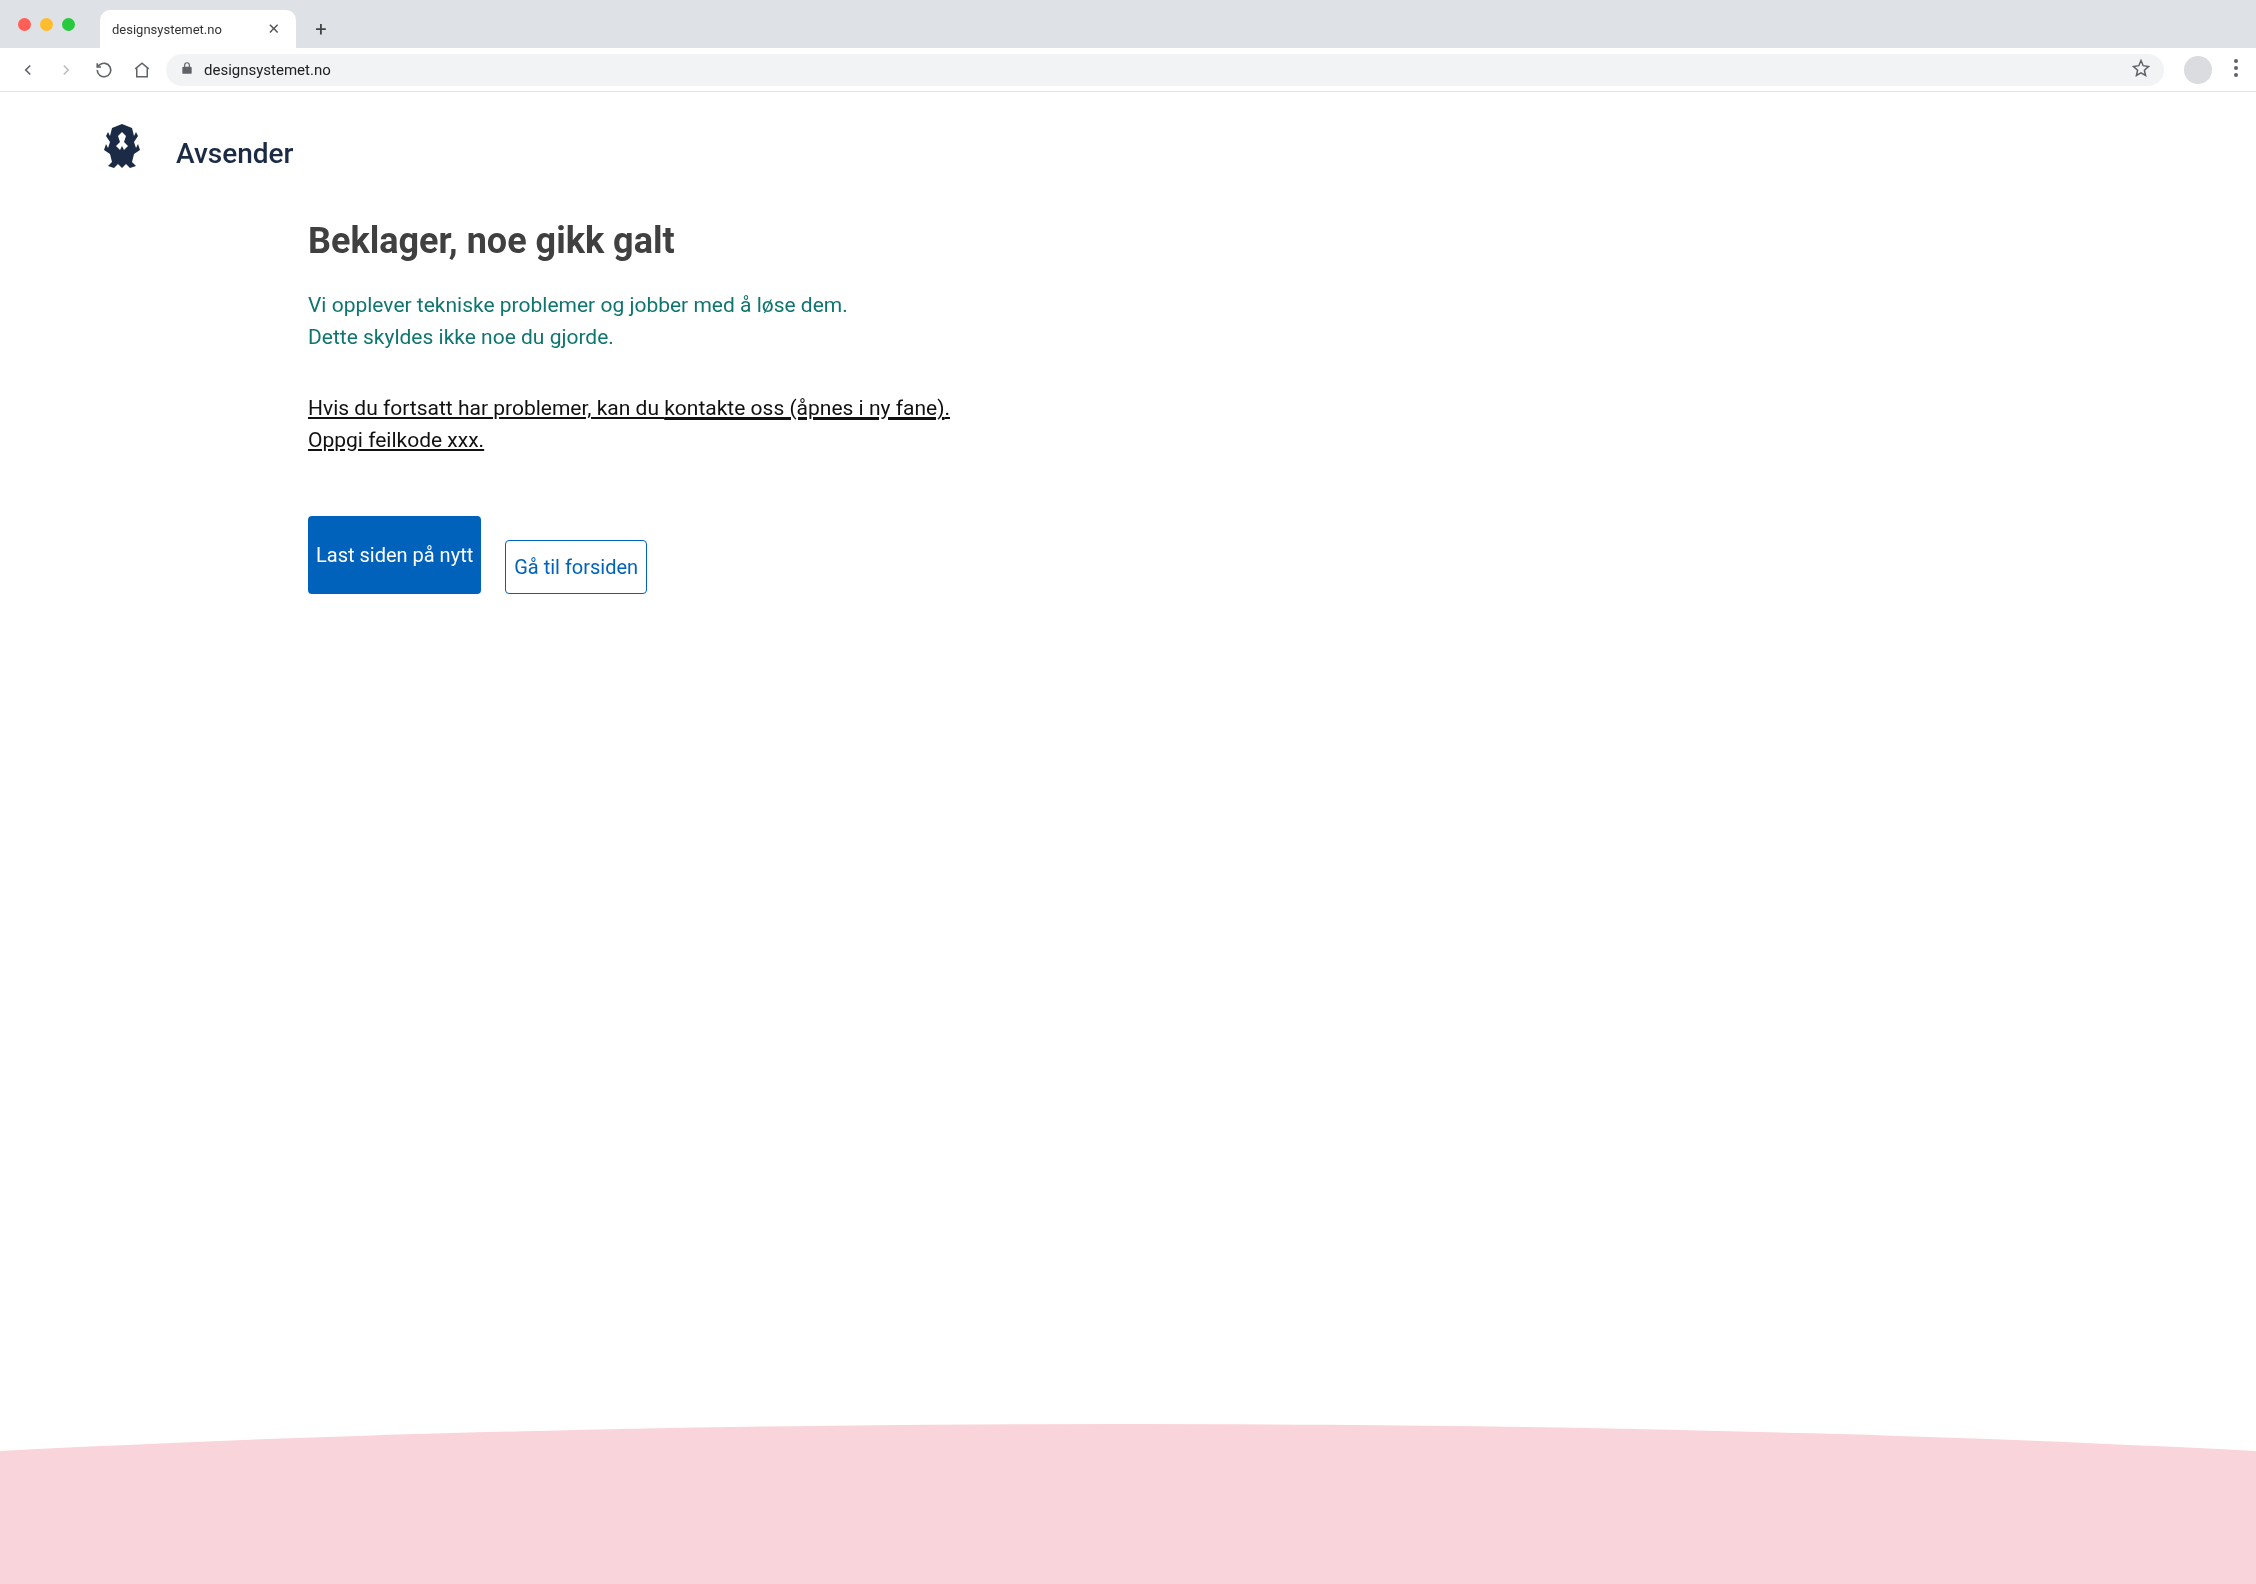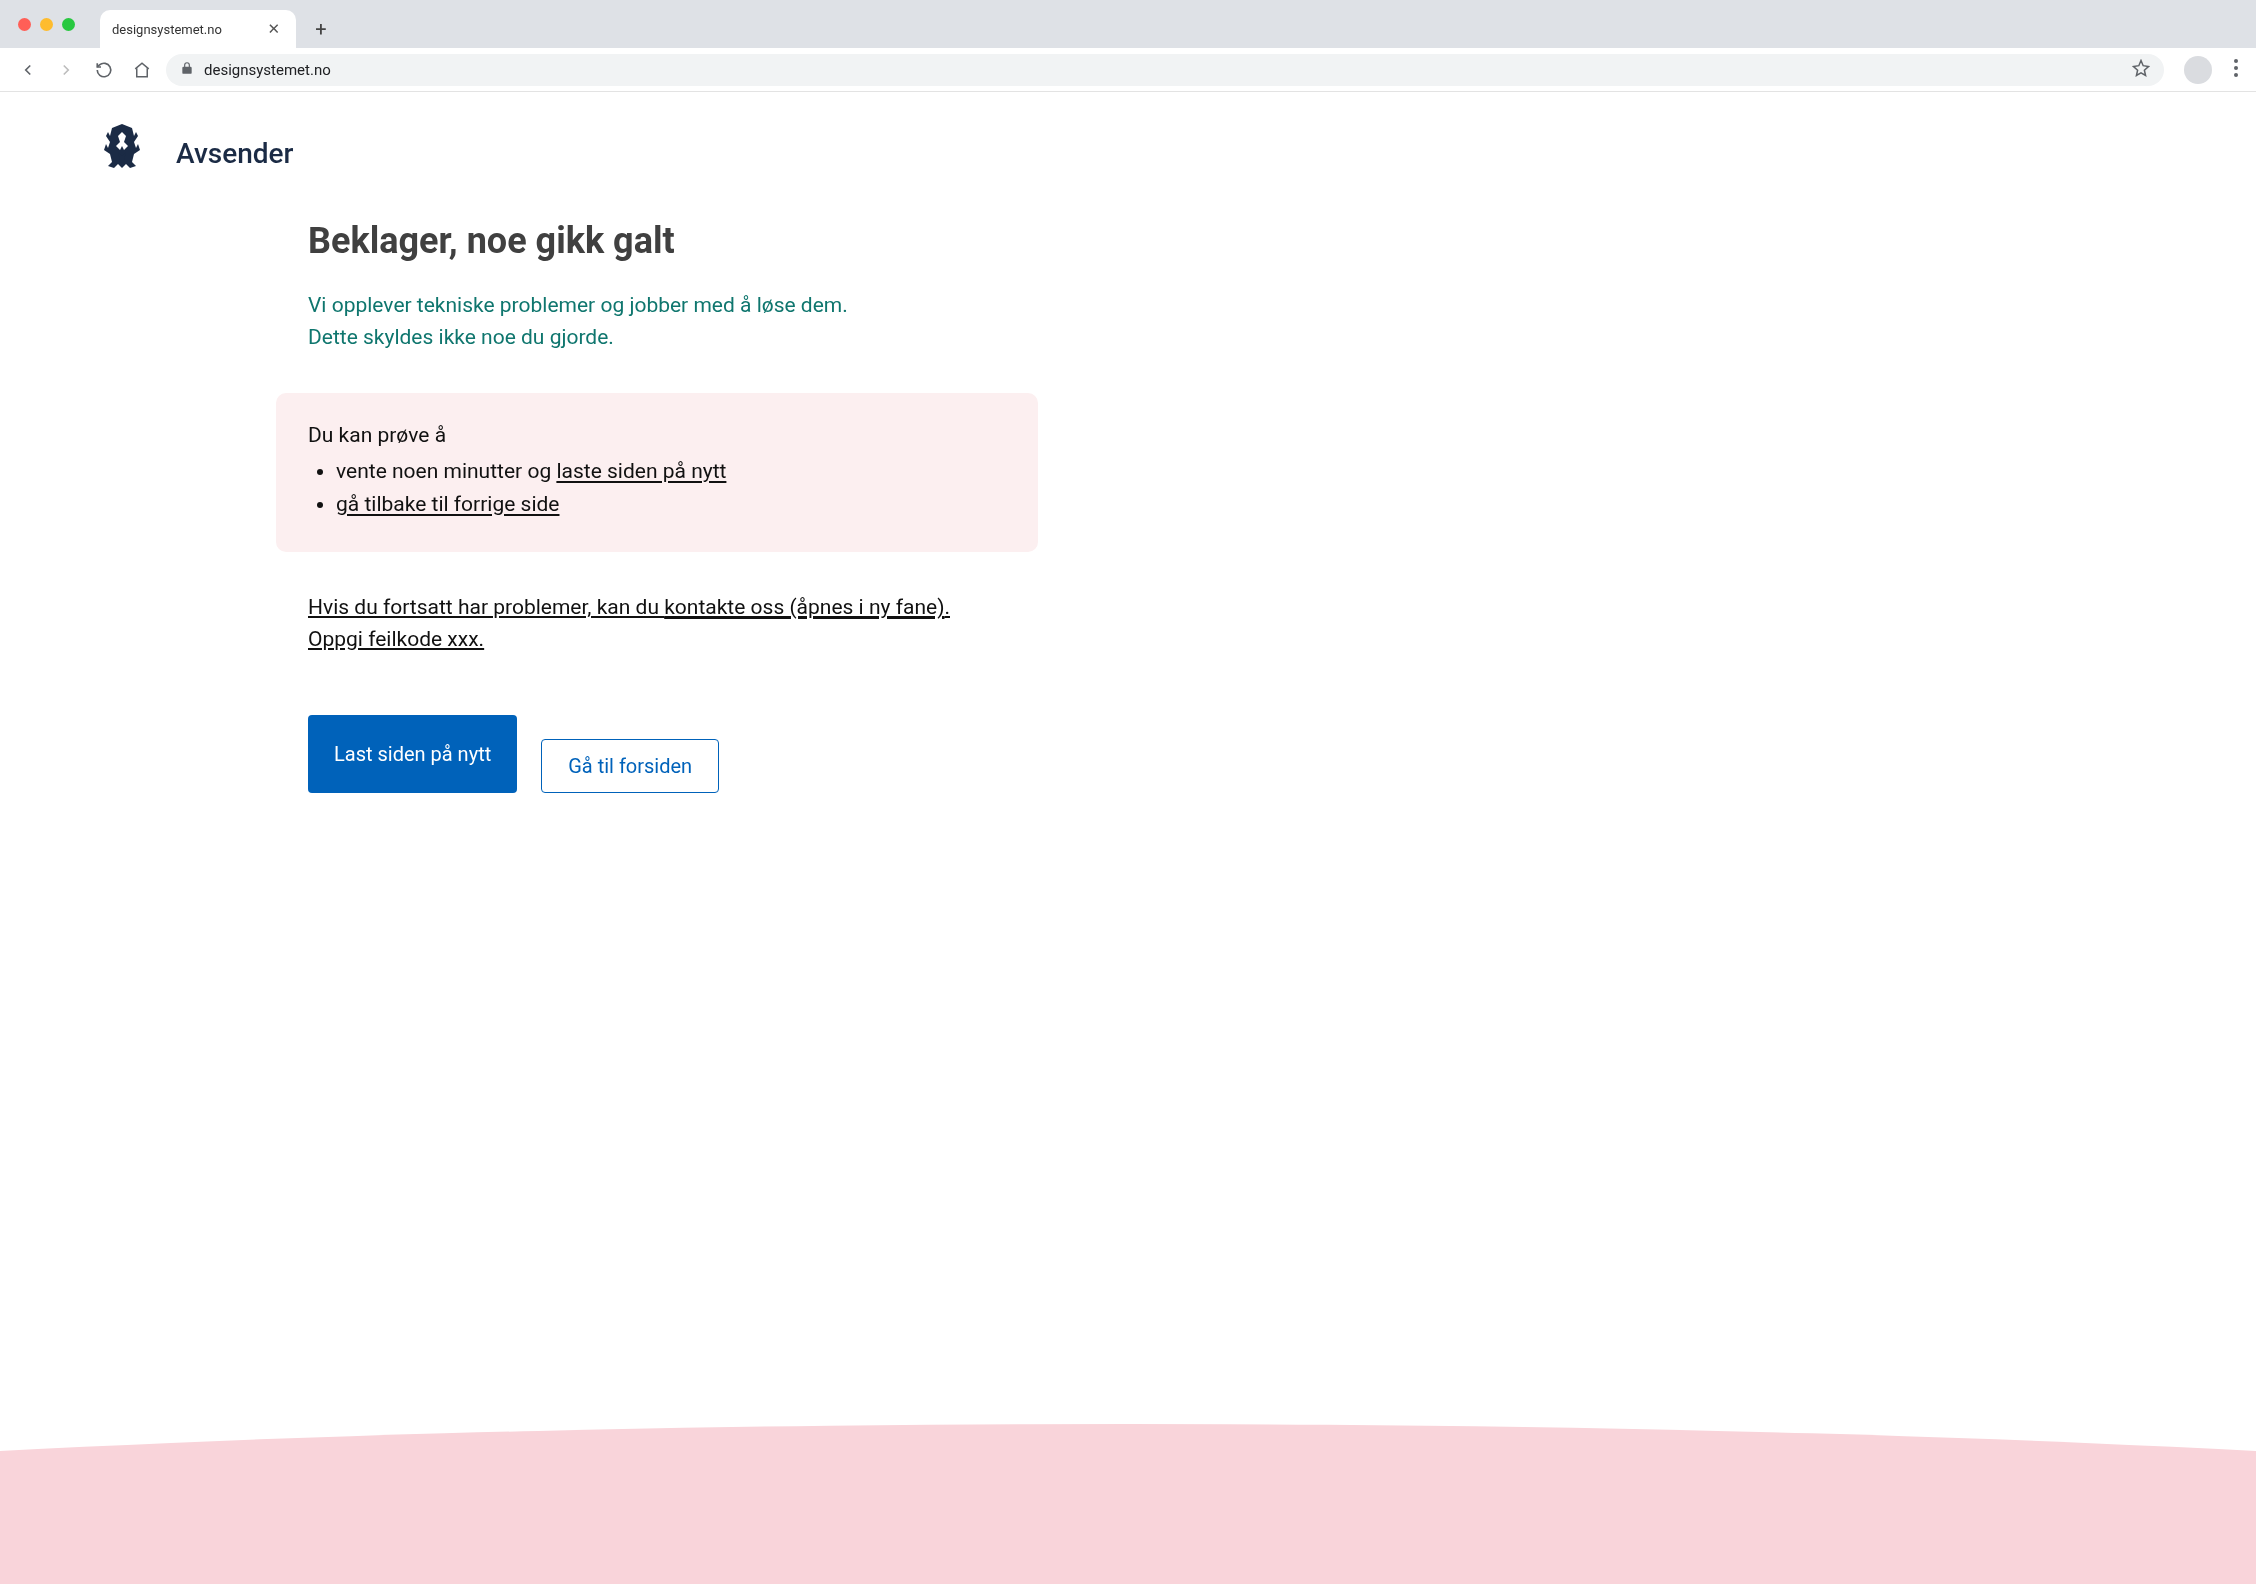--- a/index.html
+++ b/index.html
@@ -320,17 +320,6 @@
       <span>Dette skyldes ikke noe du gjorde.</span>
     </p>
 
-    <div class="panel">
-      <p class="panel-heading">Du kan prøve å</p>
-      <ul>
-        <li>
-          <span>vente noen minutter og </span><span class="link">laste siden på nytt</span>
-        </li>
-        <li>
-          <span class="link">gå tilbake til forrige side</span>
-        </li>
-      </ul>
-    </div>
 
     <p class="contact-text">
       <span>Hvis du fortsatt har problemer, kan du </span><span class="link">kontakte oss (åpnes i ny fane)</span><span>.</span><br>

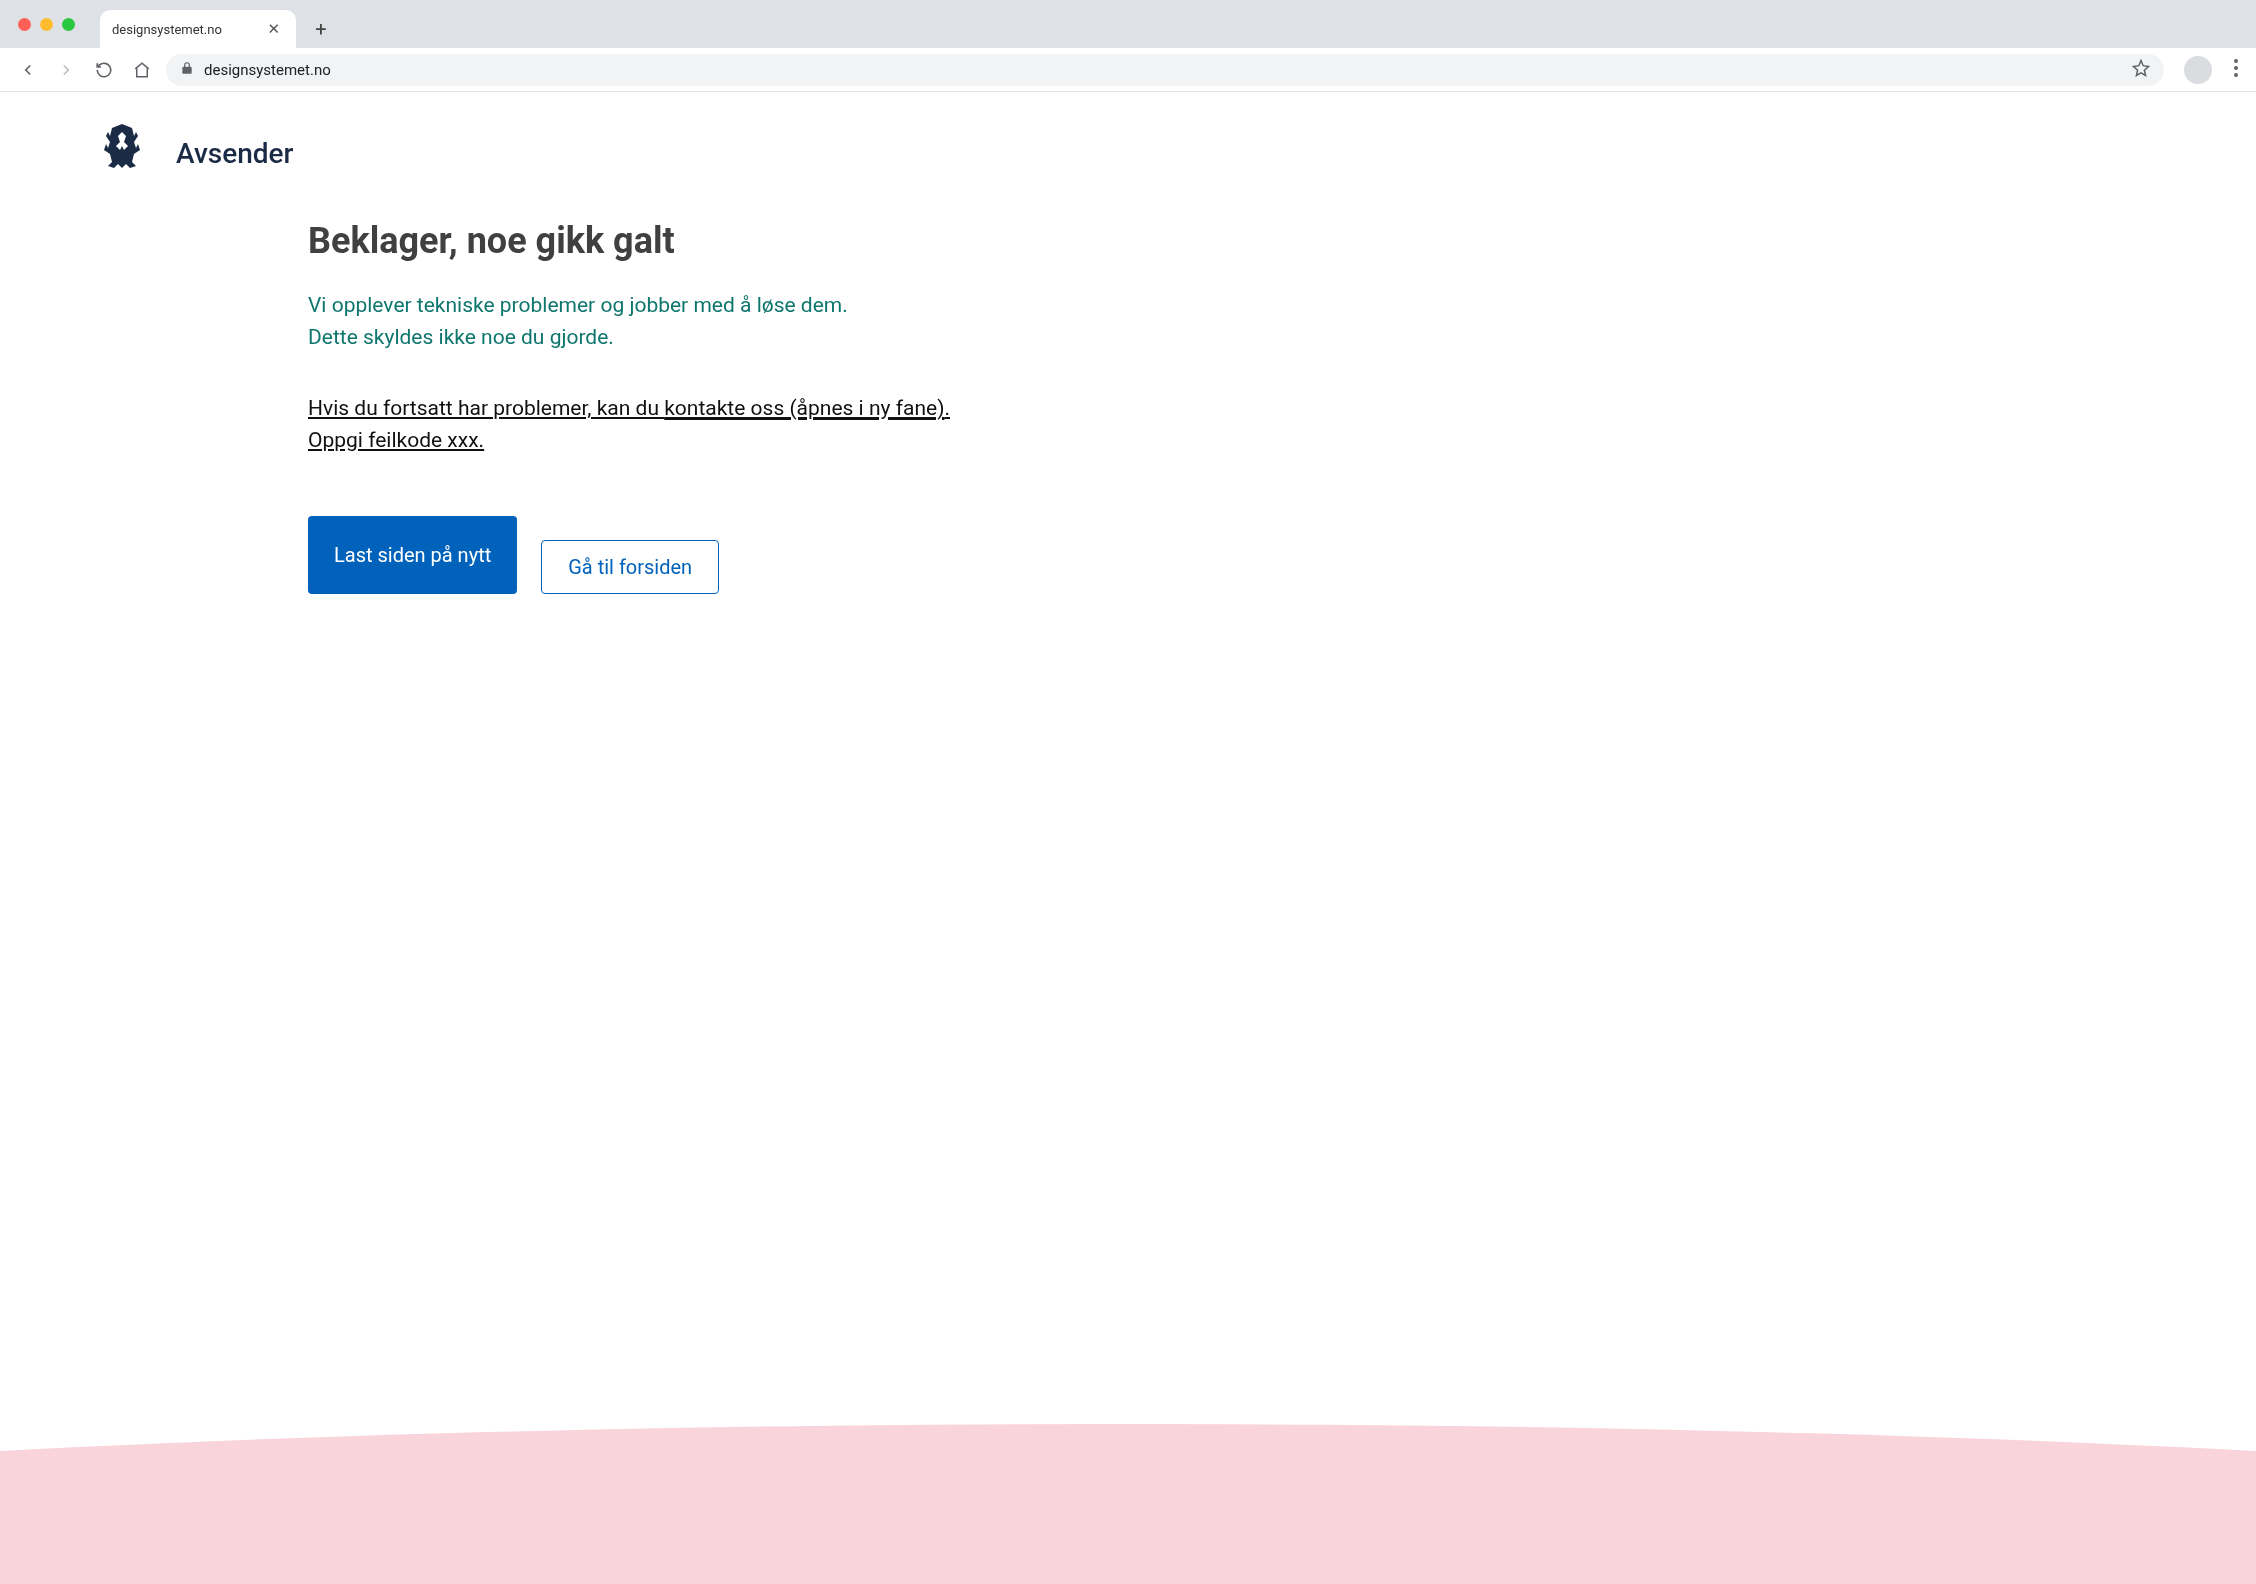--- a/index.html
+++ b/index.html
@@ -209,7 +209,7 @@
     }
     .btn {
       font-size: 20px;
-      padding: 14px 26px;
+      padding: 14px 8px;
       border-radius: 4px;
       cursor: pointer;
       font-family: inherit;

